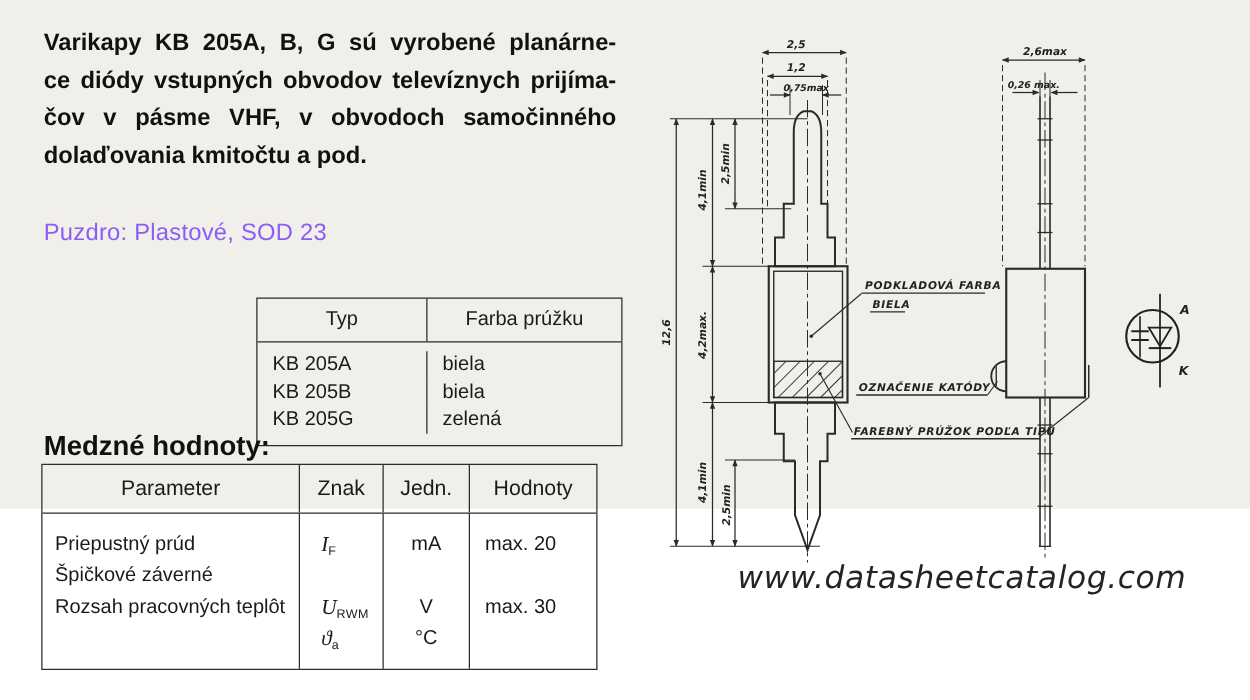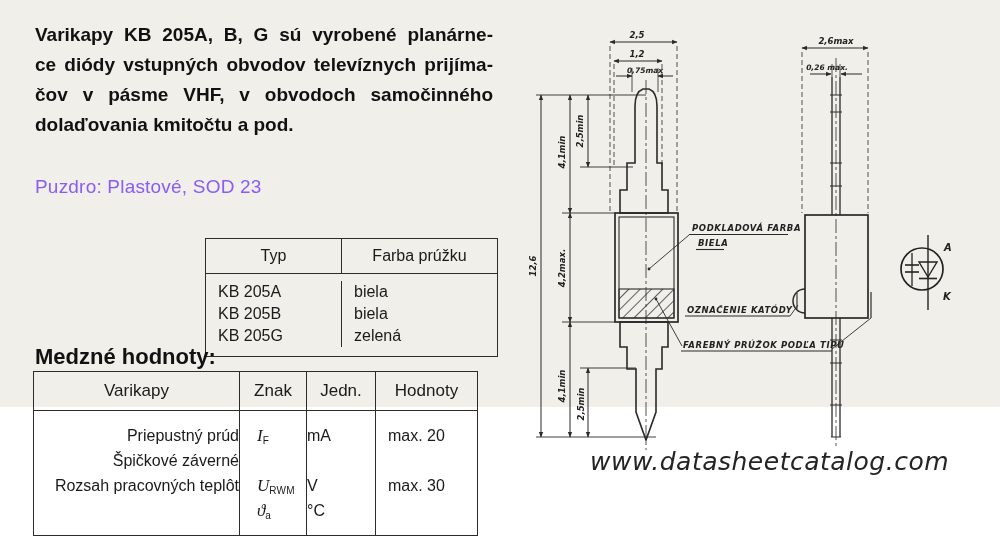--- a/index.html
+++ b/index.html
@@ -94,7 +94,7 @@
 
   <div class="tbl2">
     <div class="head">
-      <div class="cp">Varikapy</div>
+      <div class="cp">Parameter</div>
       <div class="cz">Znak</div>
       <div class="cj">Jedn.</div>
       <div class="ch">Hodnoty</div>

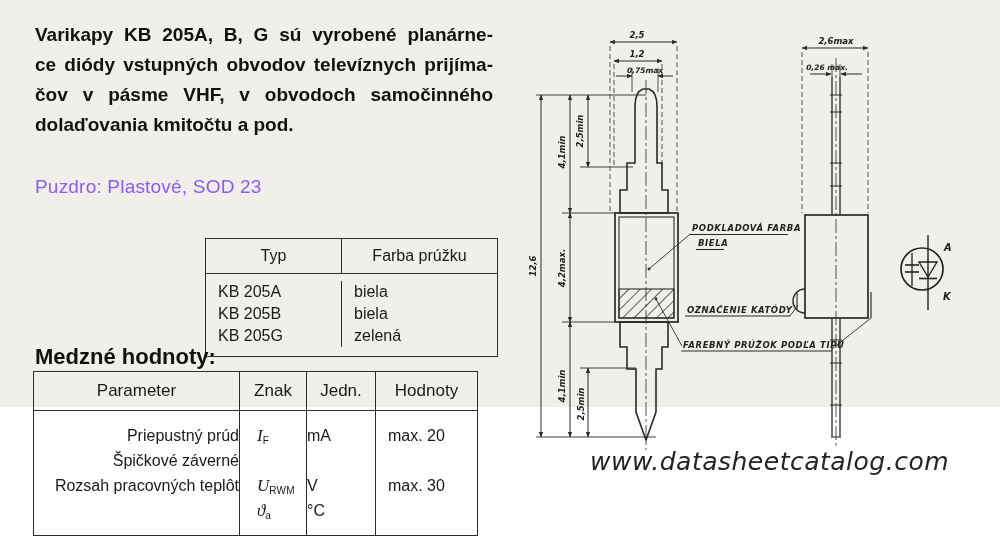--- a/index.html
+++ b/index.html
@@ -39,7 +39,7 @@
   .tbl2 .body{display:flex;min-height:124px;}
   .tbl2 .body .col{padding-top:12px;}
   .tbl2 .line{height:25px;line-height:25px;white-space:nowrap;}
-  .tbl2 .cp .line{padding-left:10px;text-align:right;}
+  .tbl2 .cp .line{padding-left:10px;}
   .tbl2 .cp .line.indent{padding-left:24px;}
   .tbl2 .cz .line{padding-left:17px;}
   .tbl2 .cj .line{}

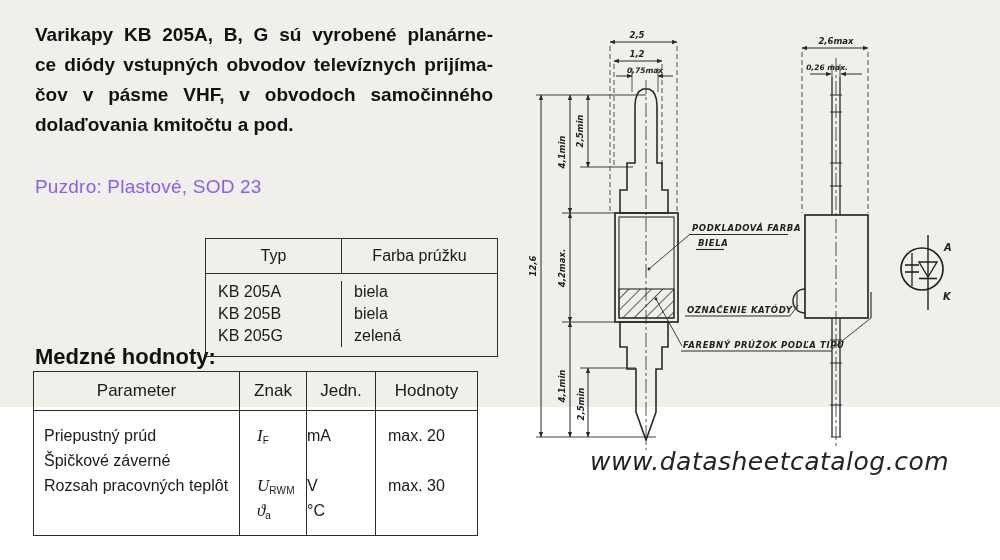--- a/index.html
+++ b/index.html
@@ -42,7 +42,7 @@
   .tbl2 .cp .line{padding-left:10px;}
   .tbl2 .cp .line.indent{padding-left:24px;}
   .tbl2 .cz .line{padding-left:17px;}
-  .tbl2 .cj .line{}
+  .tbl2 .cj .line{text-align:center;}
   .tbl2 .ch .line{padding-left:12px;}
   .sym{font-family:"Liberation Serif",serif;font-style:italic;font-size:17px;}
   .sub{font-family:"Liberation Sans",sans-serif;font-style:normal;font-size:10px;vertical-align:-3px;letter-spacing:.3px;}

